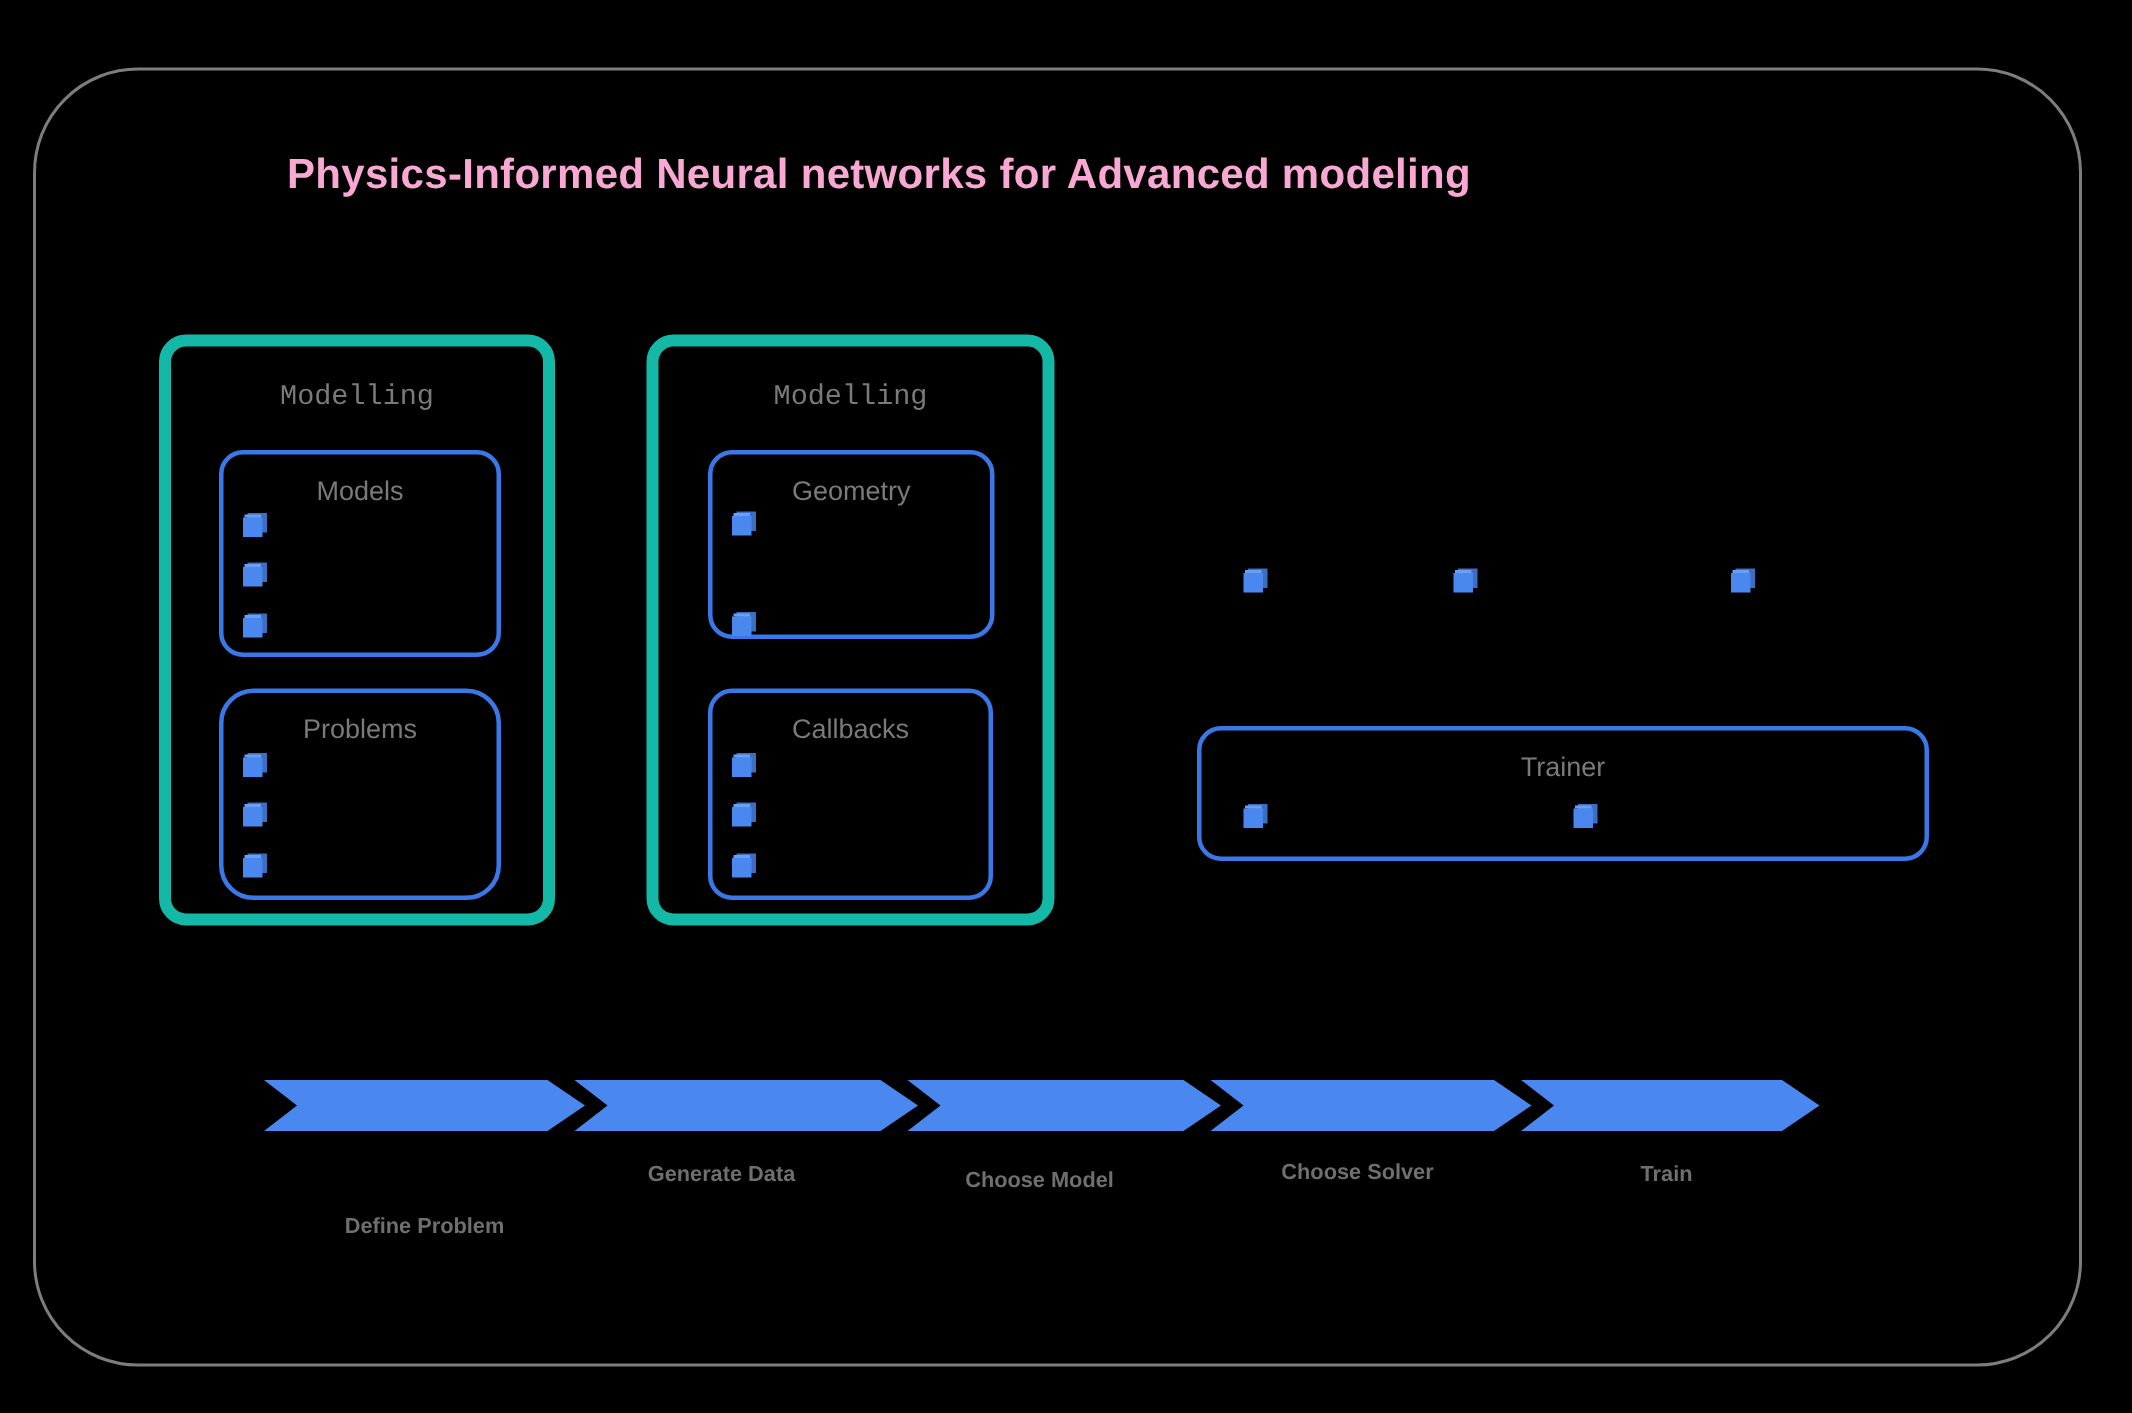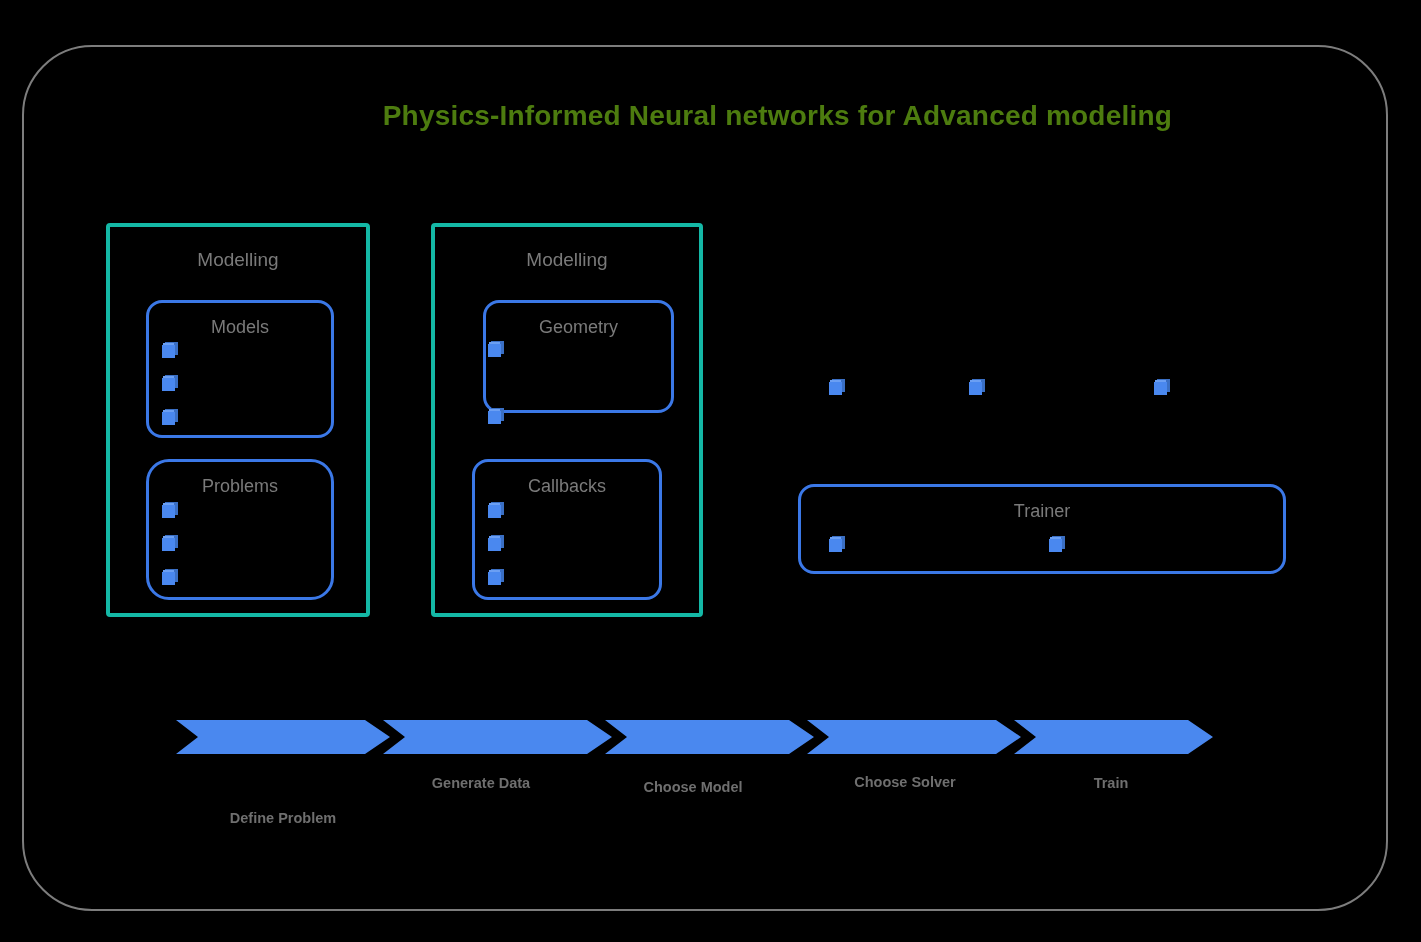--- a/index.html
+++ b/index.html
@@ -40,8 +40,8 @@
     left: 0;
     top: 100px;
     width: 1172px;
-    text-align: right;
-    color: #4d7c0f;
+    text-align: center;
+    color: #f9a8d4;
     font-size: 28px;
     font-weight: bold;
     letter-spacing: 0.2px;

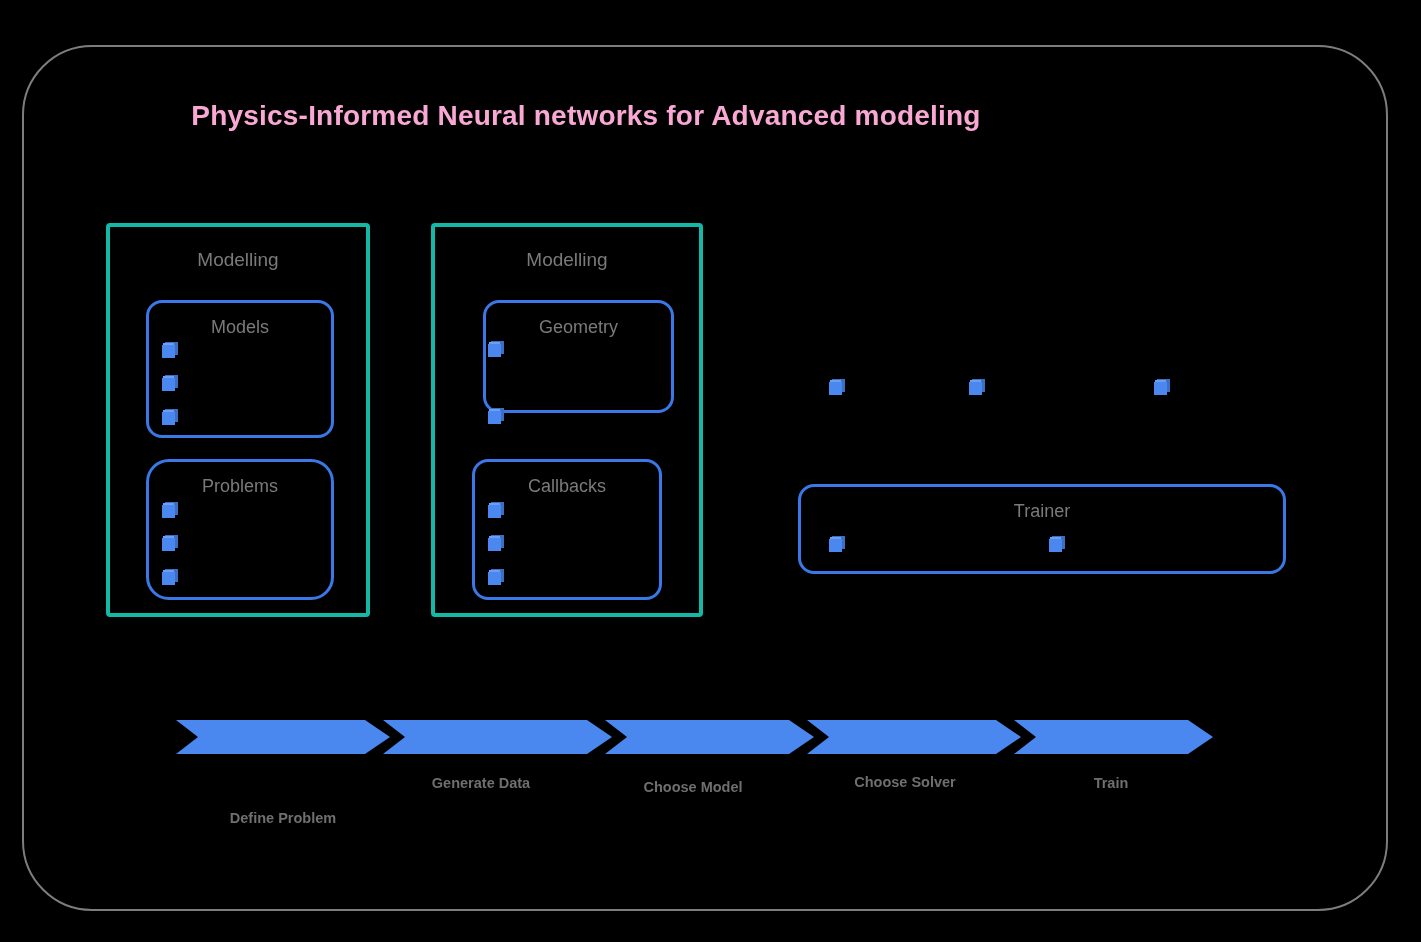--- a/index.html
+++ b/index.html
@@ -51,9 +51,10 @@
   
   .group-box {
     position: absolute;
-    border: 4px solid #14b8a6;
-    border-radius: 4px;
+    border: 8px solid #14b8a6;
+    border-radius: 18px;
     box-sizing: border-box;
+    font-family: Liberation Mono, monospace;
   }
   .group-title {
     position: absolute;

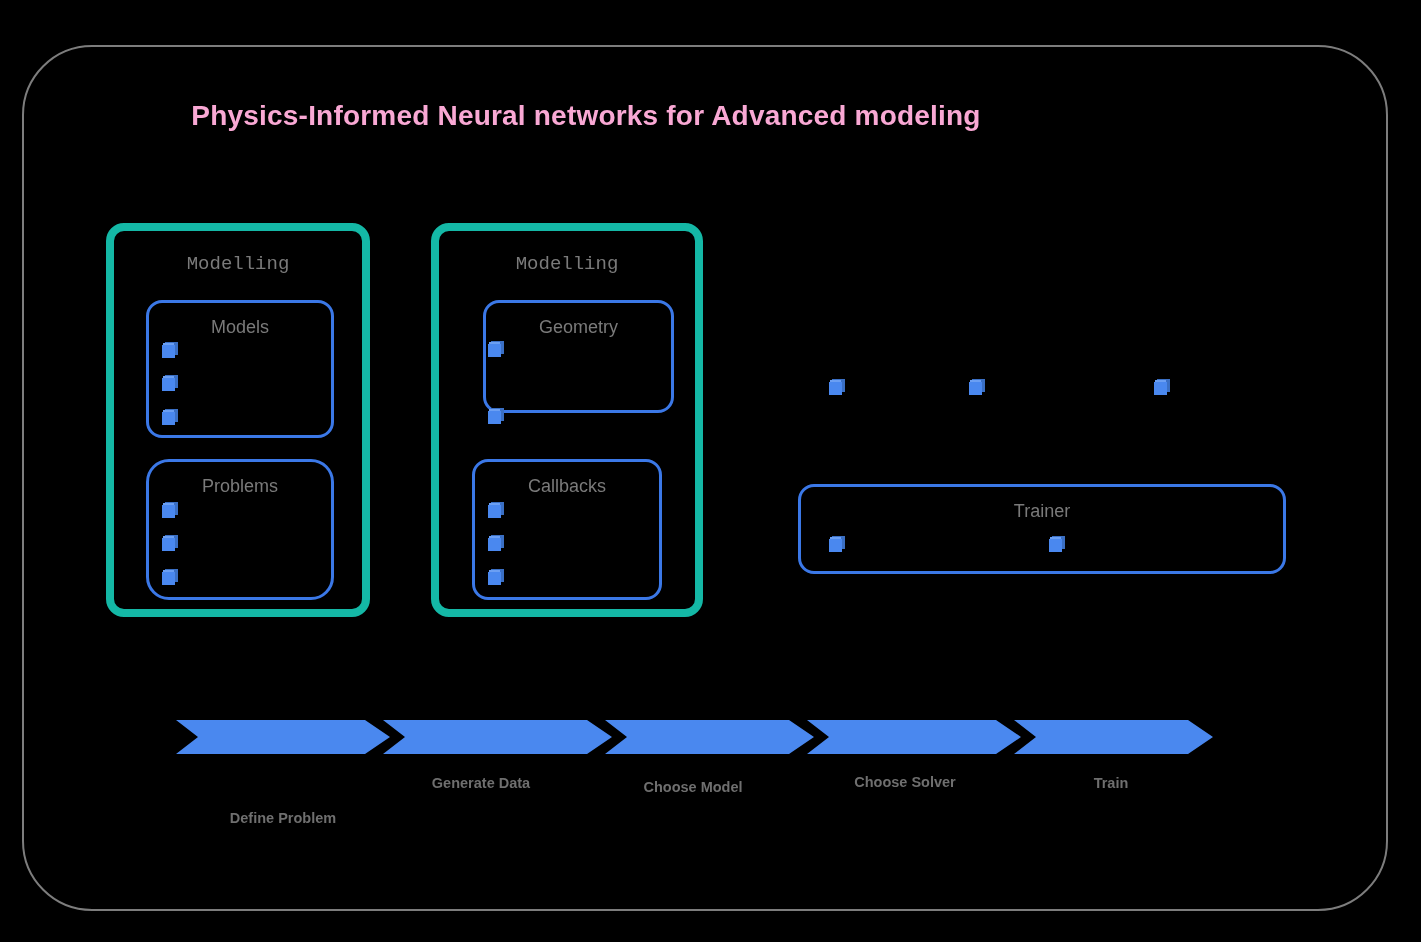--- a/index.html
+++ b/index.html
@@ -155,7 +155,7 @@
     <div class="group-title">Modelling</div>
   </div>
 
-  <div class="blue-box" style="left:483px; top:300px; width:191px; height:113px;">
+  <div class="blue-box" style="left:472px; top:300px; width:191px; height:126px;">
     <div class="blue-box-title">Geometry</div>
   </div>
   <div class="cube" style="left:488px; top:344px;"></div>

